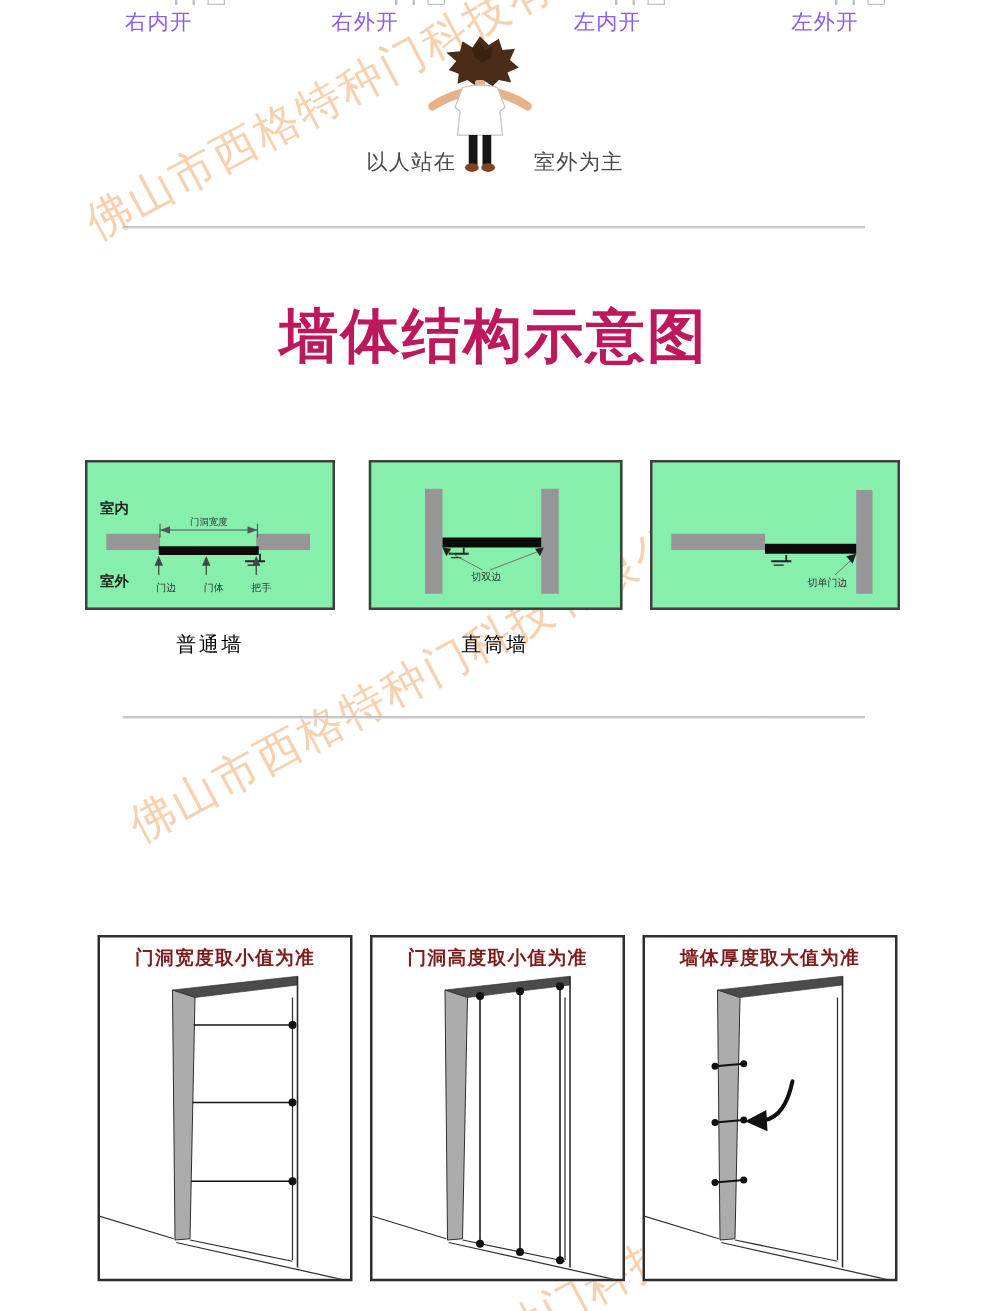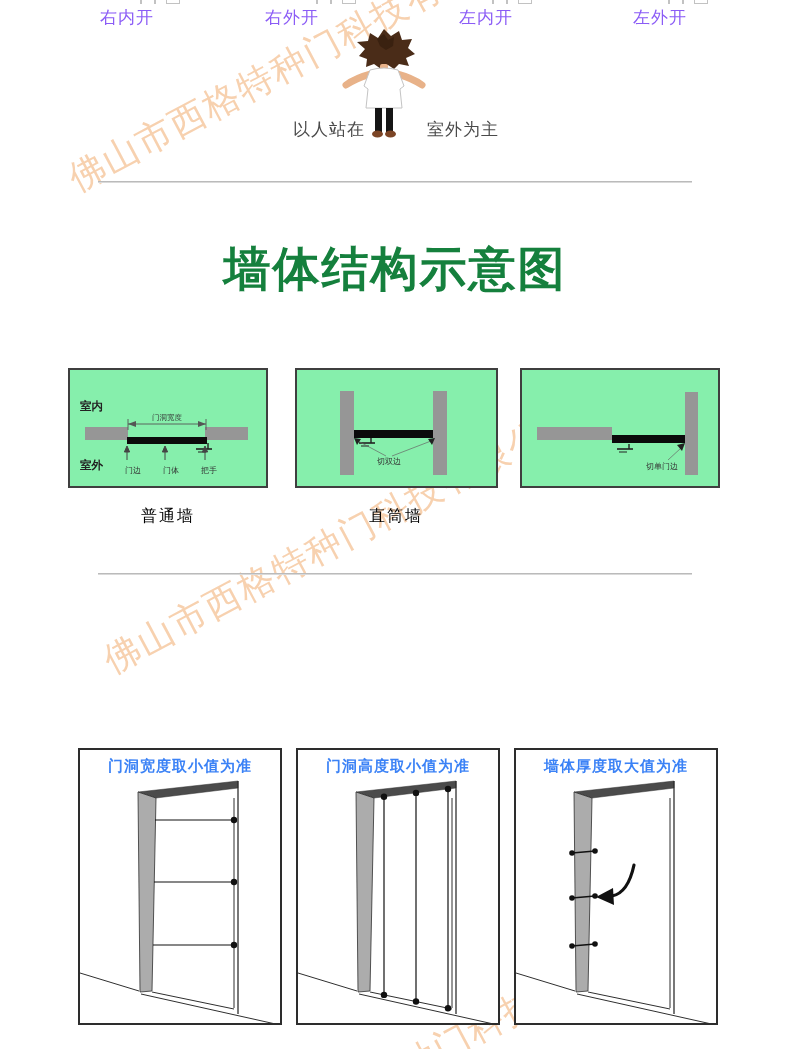--- a/index.html
+++ b/index.html
@@ -31,7 +31,7 @@
     background:linear-gradient(to bottom,#ababab,#e9e9e9);}
   
   .sec-title{position:absolute;left:0;width:790px;margin:0;text-align:center;
-    font-size:47px;font-weight:700;color:#15803d;letter-spacing:2px;}
+    font-size:47px;font-weight:700;color:#be185d;letter-spacing:2px;}
   
   .wbox{position:absolute;top:368px;height:120px;border:2px solid #3f3f3f;background:#86efac;box-sizing:border-box;}
   .wbox svg{display:block;width:100%;height:100%;}

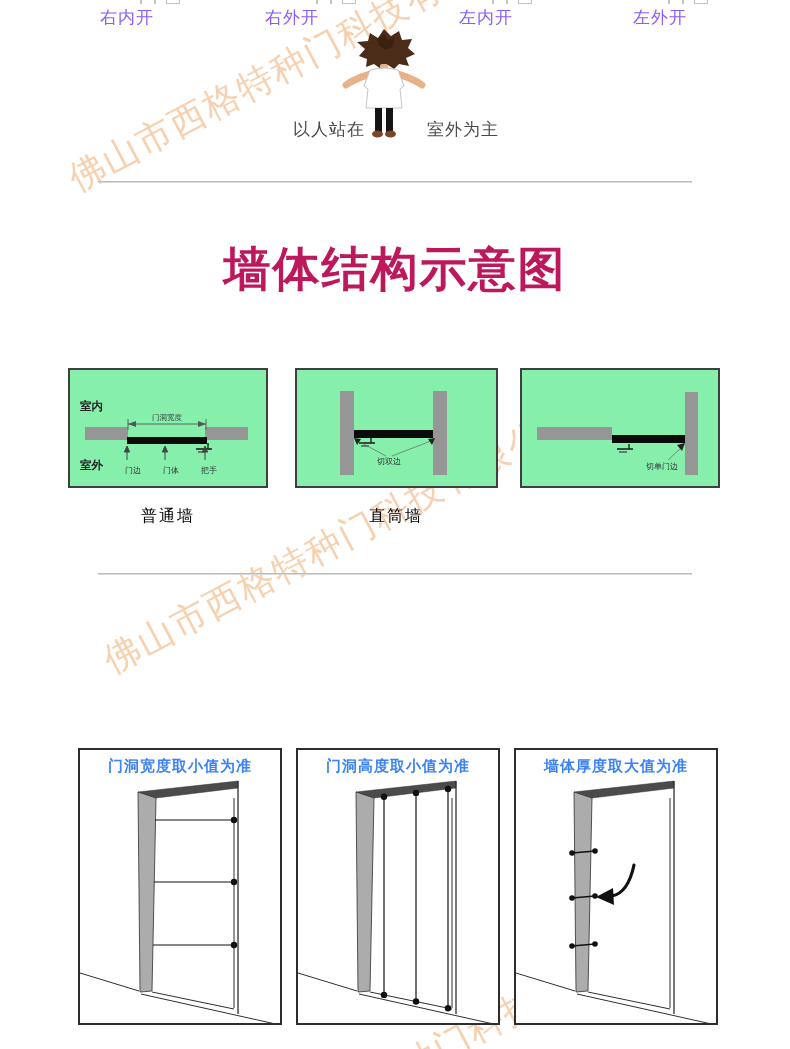--- a/index.html
+++ b/index.html
@@ -39,7 +39,7 @@
   
   .mbox{position:absolute;top:748px;width:204px;height:277px;border:2px solid #2d2d2d;background:#fff;box-sizing:border-box;}
   .mbox-title{position:absolute;top:7px;left:0;width:100%;text-align:center;
-    font-size:15px;font-weight:700;color:#3b82f6;letter-spacing:1px;}
+    font-size:15px;font-weight:700;color:#7f1d1d;letter-spacing:1px;}
   .mbox svg{position:absolute;left:0;top:30px;width:200px;height:243px;}
   svg text{font-family:"Liberation Sans","DejaVu Sans",sans-serif;}
 </style>

